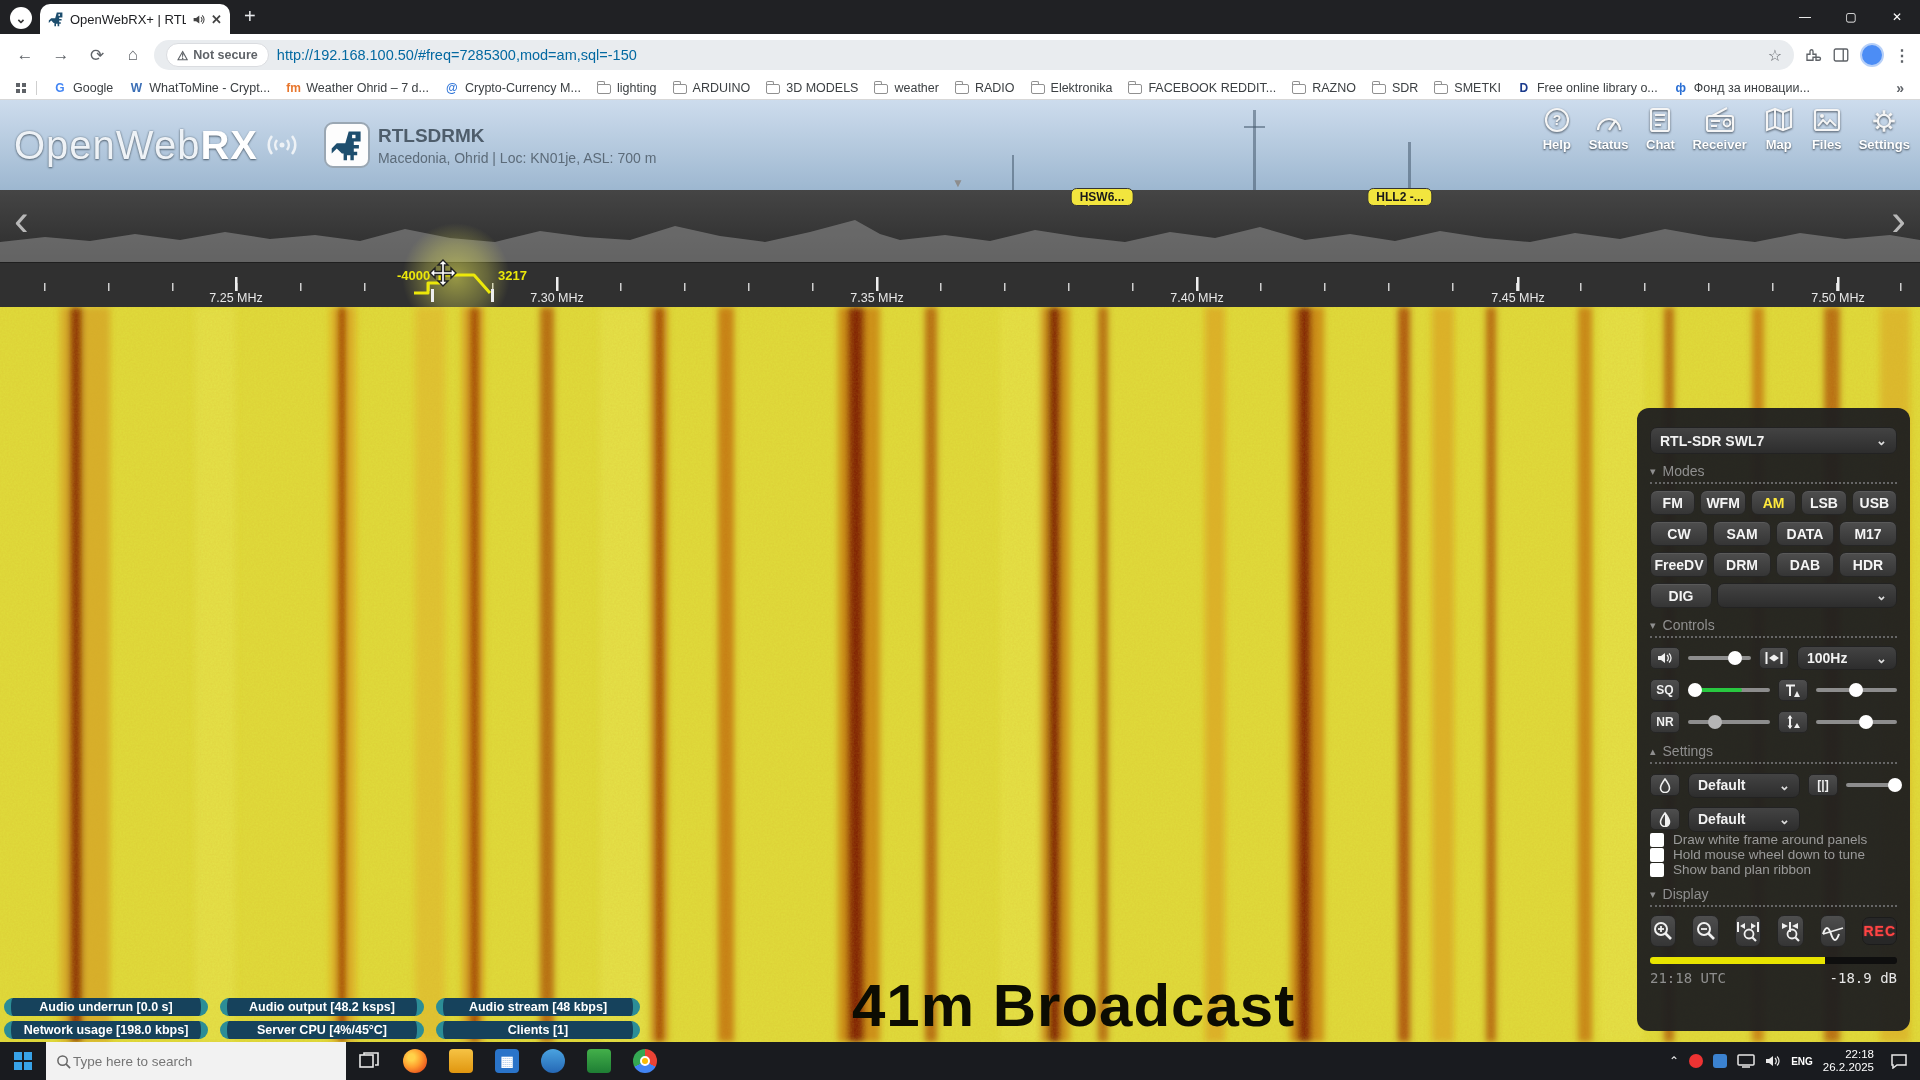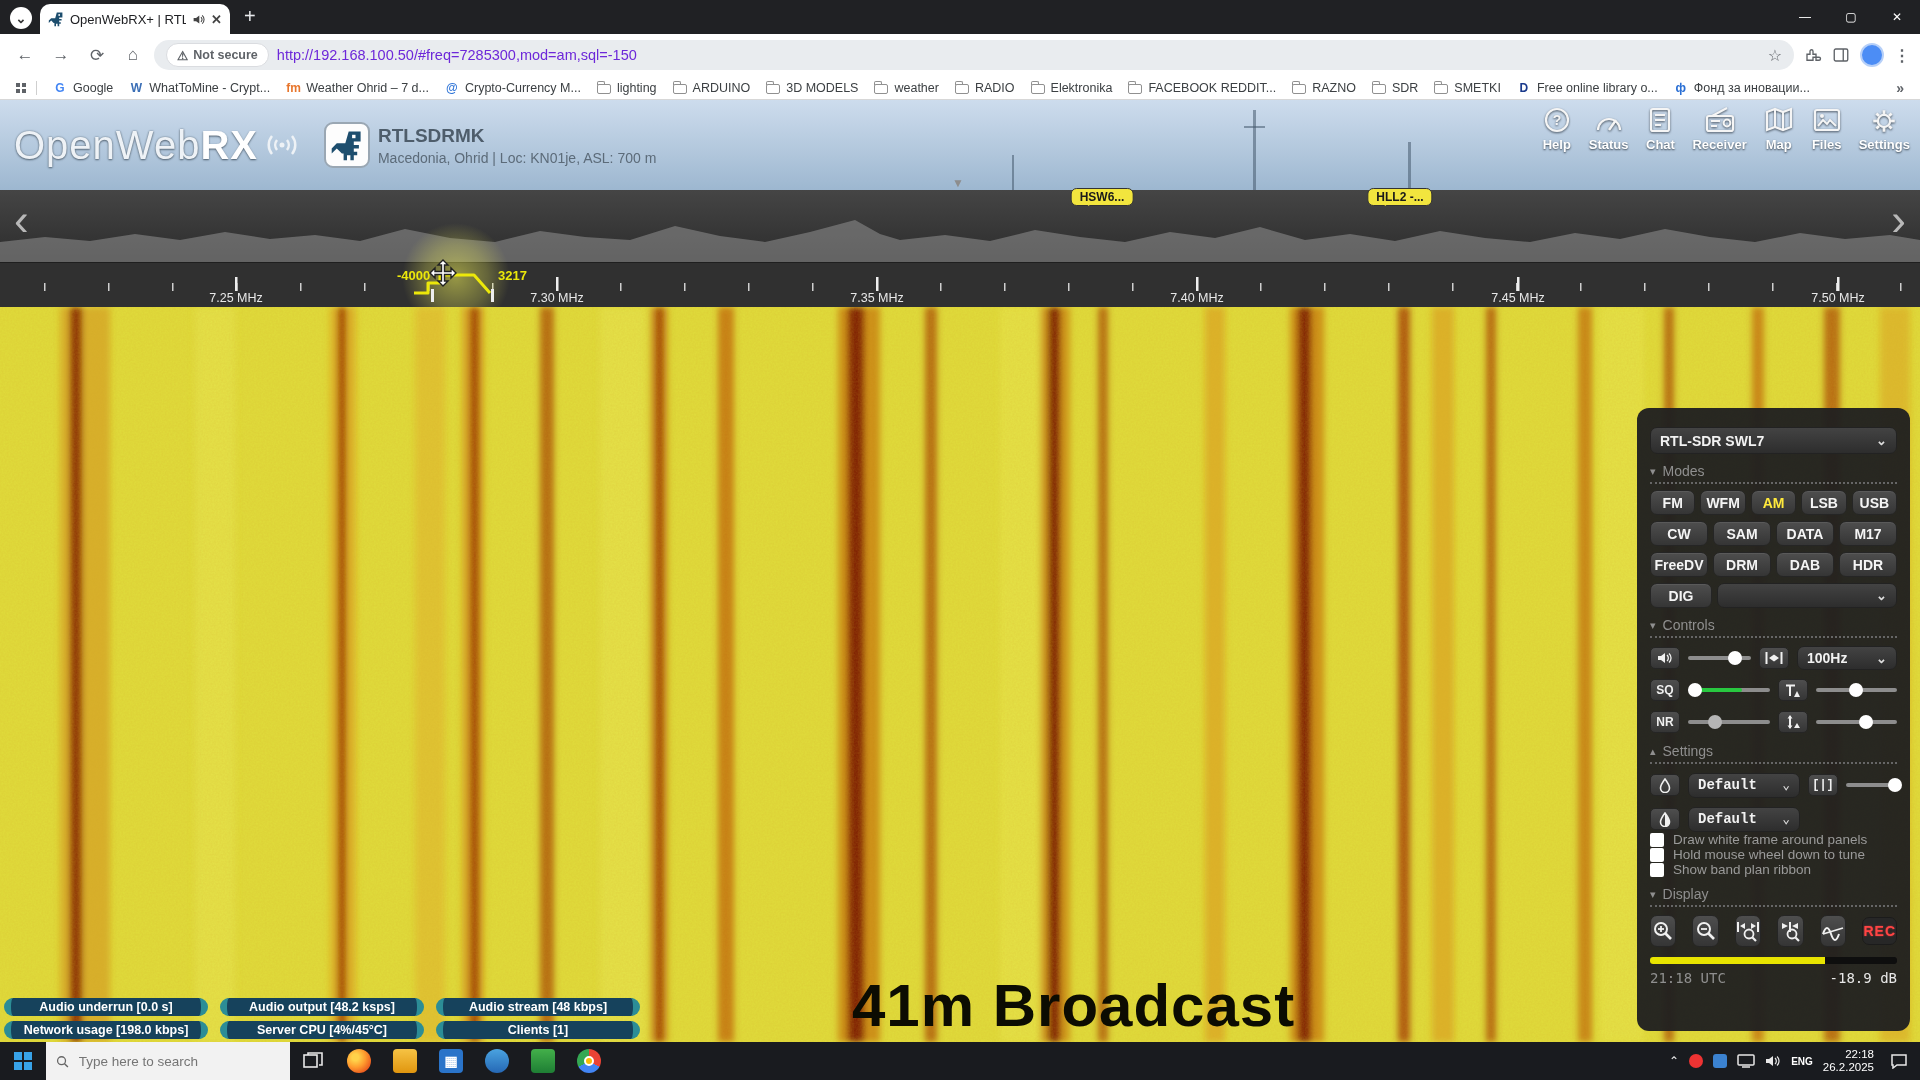--- a/index.html
+++ b/index.html
@@ -24,7 +24,7 @@
   .omnibox { flex:1; height:30px; background:#e9ecef; border-radius:15px; display:flex; align-items:center; padding:0 12px; gap:8px; }
   .secure-chip { background:#fff; border:1px solid #dadce0; border-radius:13px; height:24px; display:flex; align-items:center;
     gap:5px; padding:0 10px; font-size:12.5px; font-weight:bold; color:#5f6368; }
-  .url-text { font-size:14.5px; color:#6d28d9; }
+  .url-text { font-size:14.5px; color:#0369a1; }
   .omni-star { margin-left:auto; color:#5f6368; font-size:16px; }
   .toolbar-right { display:flex; align-items:center; gap:10px; margin-left:4px; }
   .avatar { width:24px; height:24px; border-radius:50%; background:#4c8df5; border:2px solid #b7d0f8; }

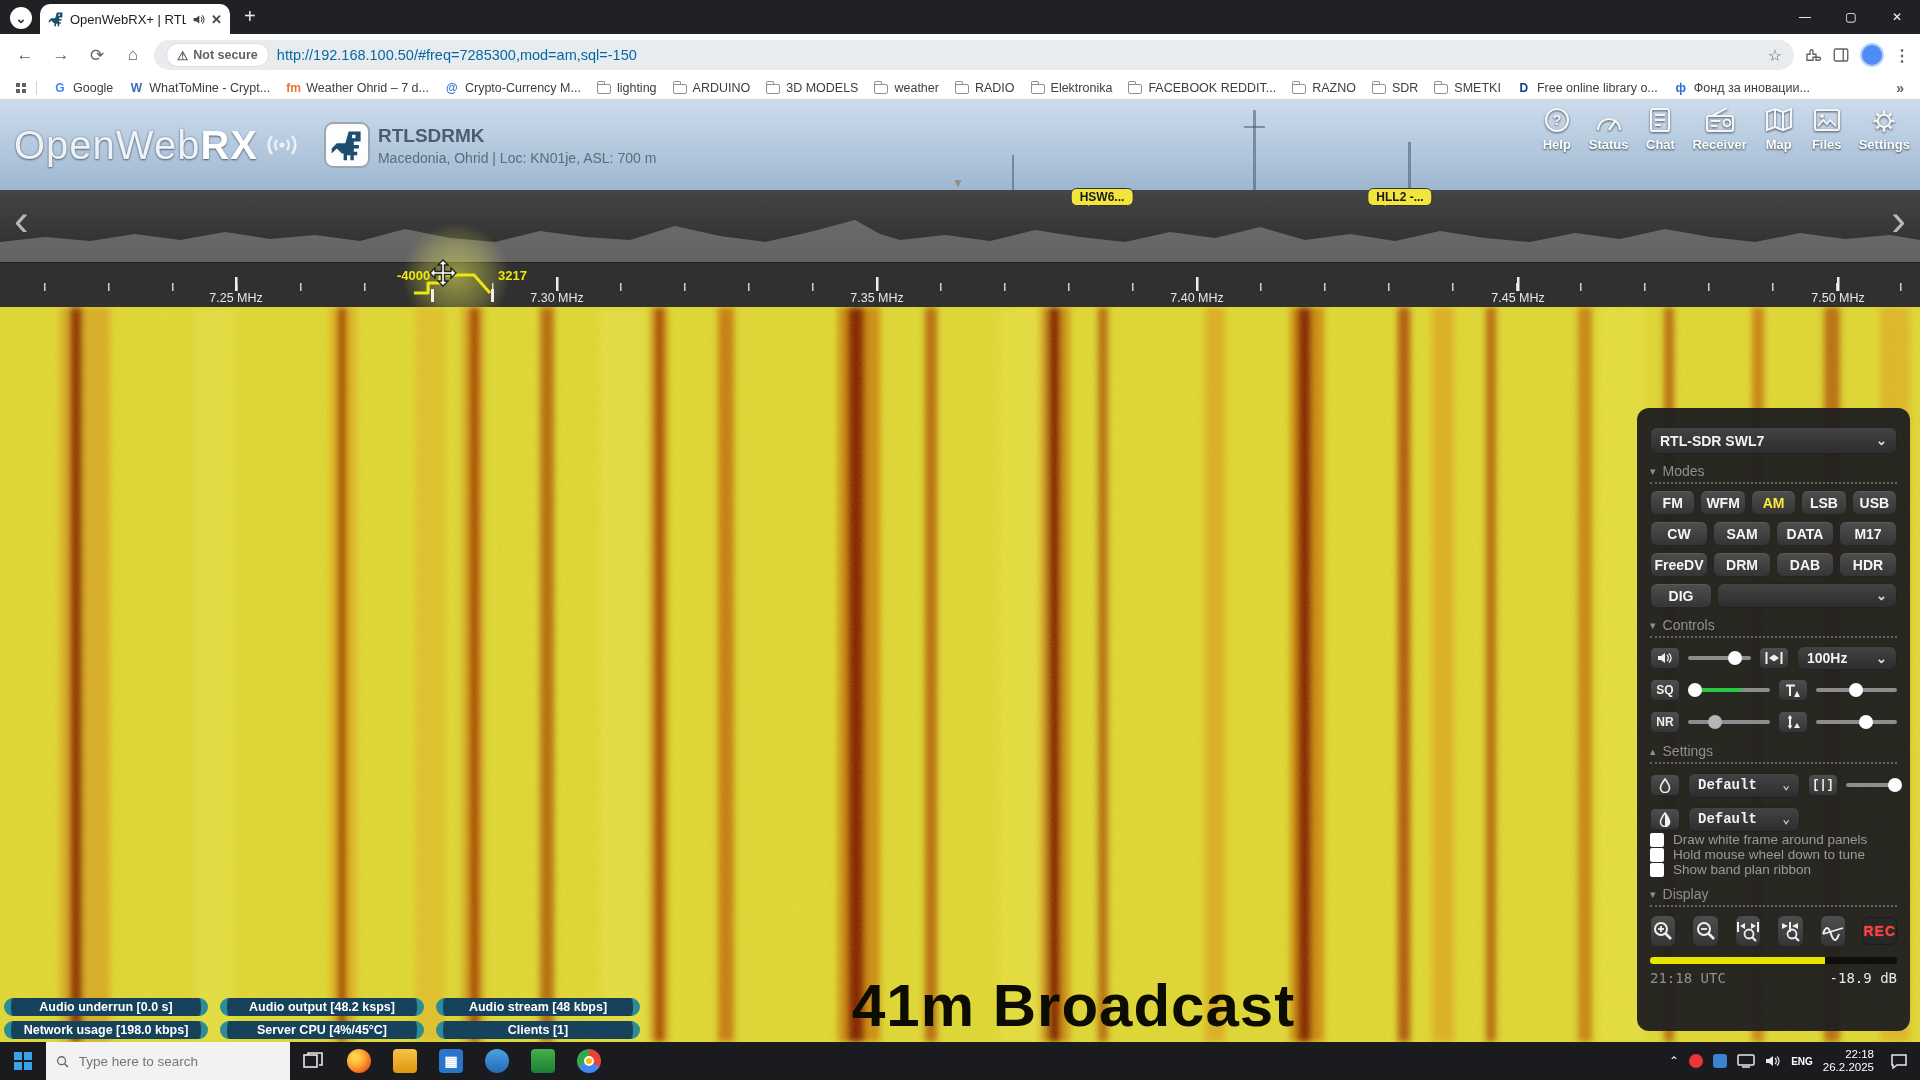--- a/index.html
+++ b/index.html
@@ -105,7 +105,7 @@
   .slider .knob { position:absolute; top:0; width:14px; height:14px; border-radius:50%; background:#fff; transform:translateX(-50%); }
   .slider .knob.gray { background:#b5b5b5; }
   .bw-sel { flex:0 0 100px; height:24px; }
-  .theme-row { display:flex; align-items:center; gap:8px; margin-top:8px; height:26px;font-family:Liberation Mono, monospace; }
+  .theme-row { display:flex; align-items:center; gap:8px; margin-top:8px; height:26px; }
   .theme-sel { flex:0 0 112px; height:25px; }
   .cbx-row { display:flex; align-items:center; gap:9px; }
   .cbx { width:14px; height:14px; background:#fff; border-radius:2px; }

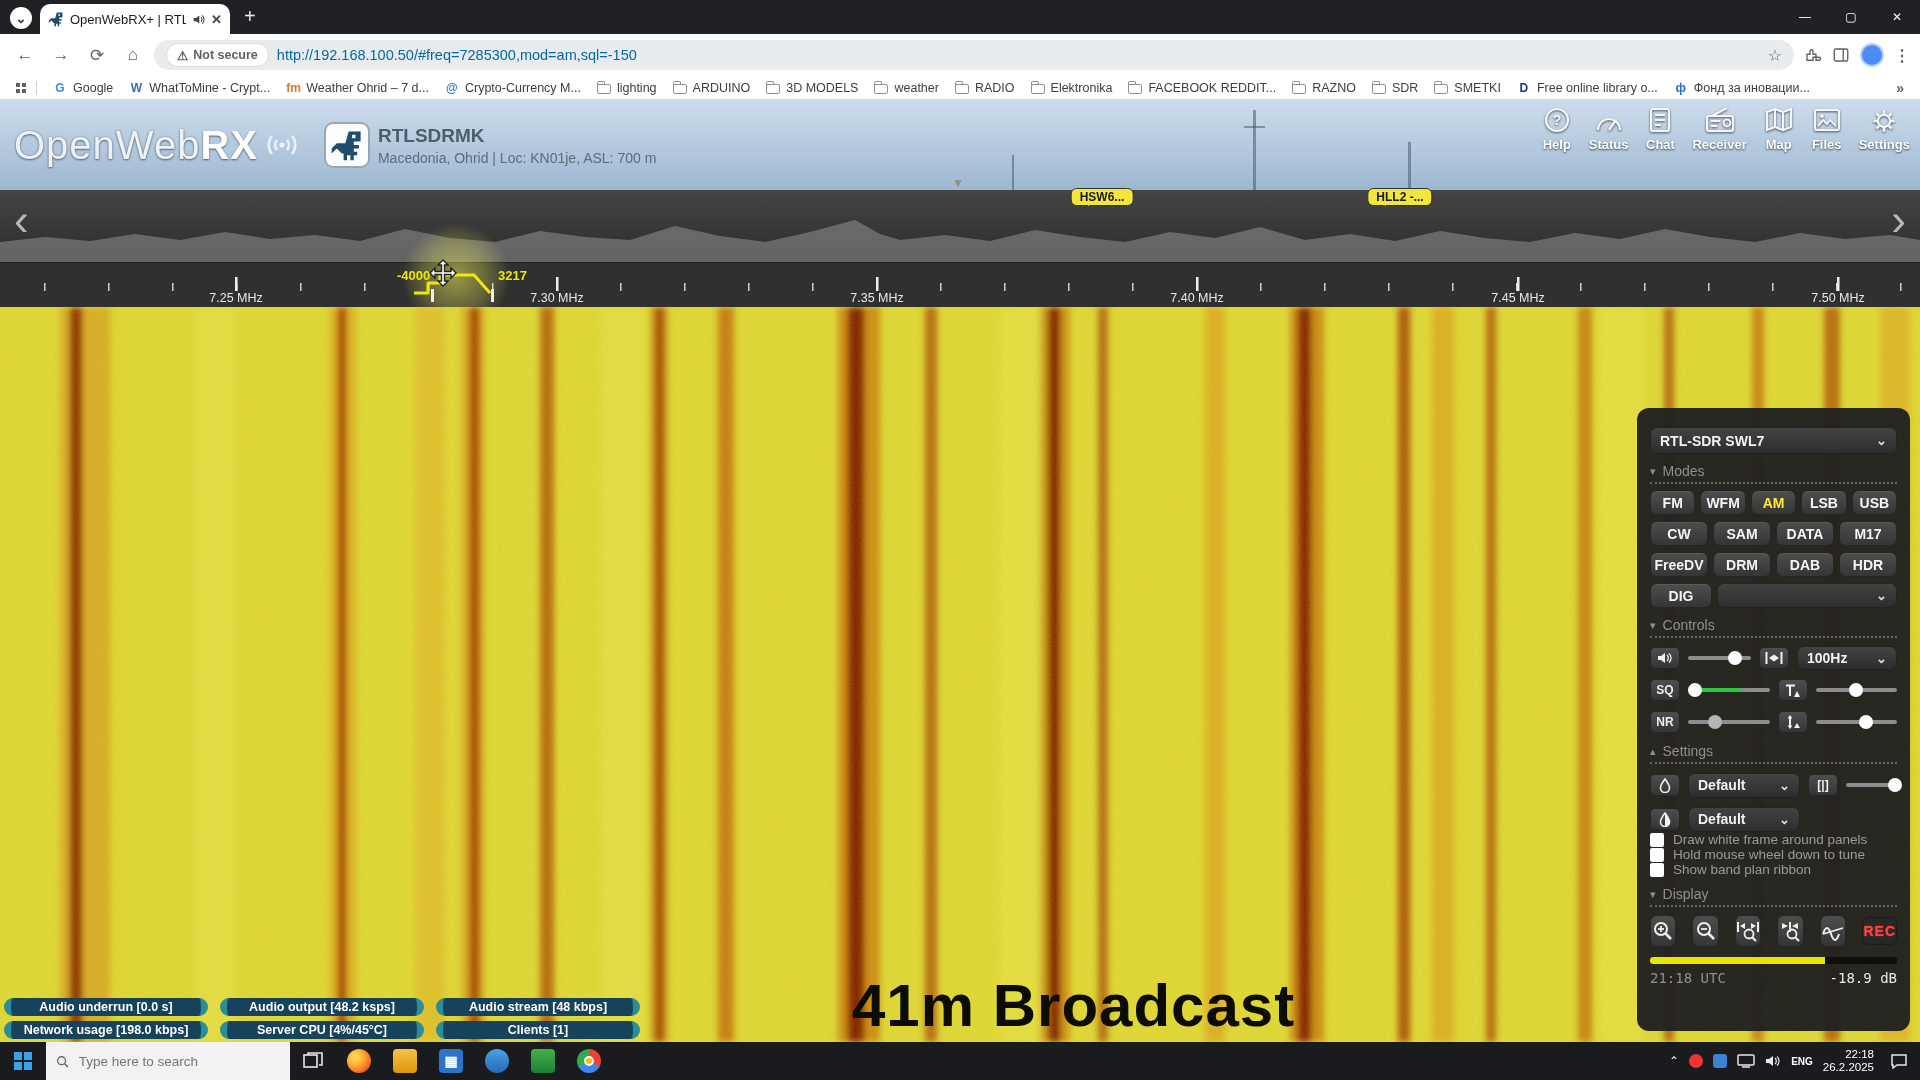--- a/index.html
+++ b/index.html
@@ -126,7 +126,7 @@
   .start-btn { width:46px; height:100%; display:flex; align-items:center; justify-content:center; }
   .win-logo { display:grid; grid-template-columns:8px 8px; gap:2px; }
   .win-logo i { width:8px; height:8px; background:#38a3e8; }
-  .tb-search { width:244px; height:100%; background:#f2f2f2; display:flex; align-items:center; gap:8px; padding:0 10px; }
+  .tb-search { width:300px; height:100%; background:#f2f2f2; display:flex; align-items:center; padding:0 10px; }
   .tb-search input { border:none; outline:none; background:transparent; font-size:13.5px; color:#444; width:240px; font-family:"Liberation Sans",sans-serif; }
   .tb-icons { display:flex; align-items:center; height:100%; }
   .tb-app { width:46px; height:100%; display:flex; align-items:center; justify-content:center; }

